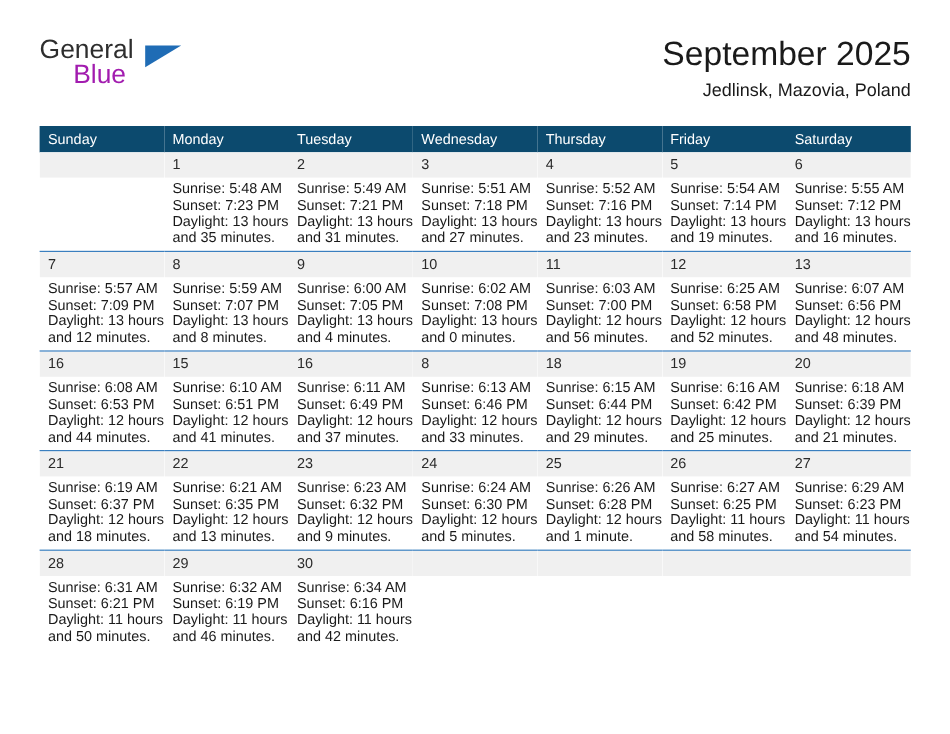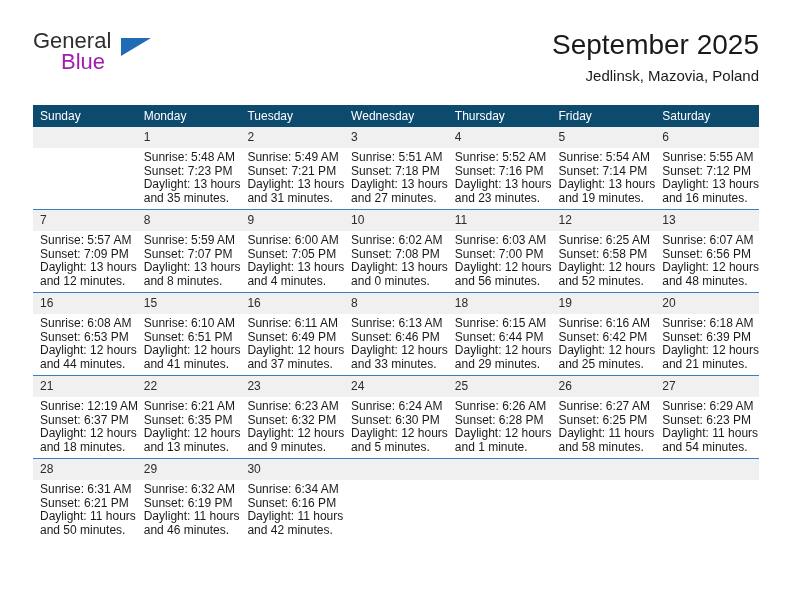--- a/index.html
+++ b/index.html
@@ -415,7 +415,7 @@
             <div class="cell-inner">
               <div class="daynum">21</div>
               <div class="info">
-                <div>Sunrise: 12:19 AM</div>
+                <div>Sunrise: 6:19 AM</div>
                 <div>Sunset: 6:37 PM</div>
                 <div>Daylight: 12 hours</div>
                 <div>and 18 minutes.</div>

